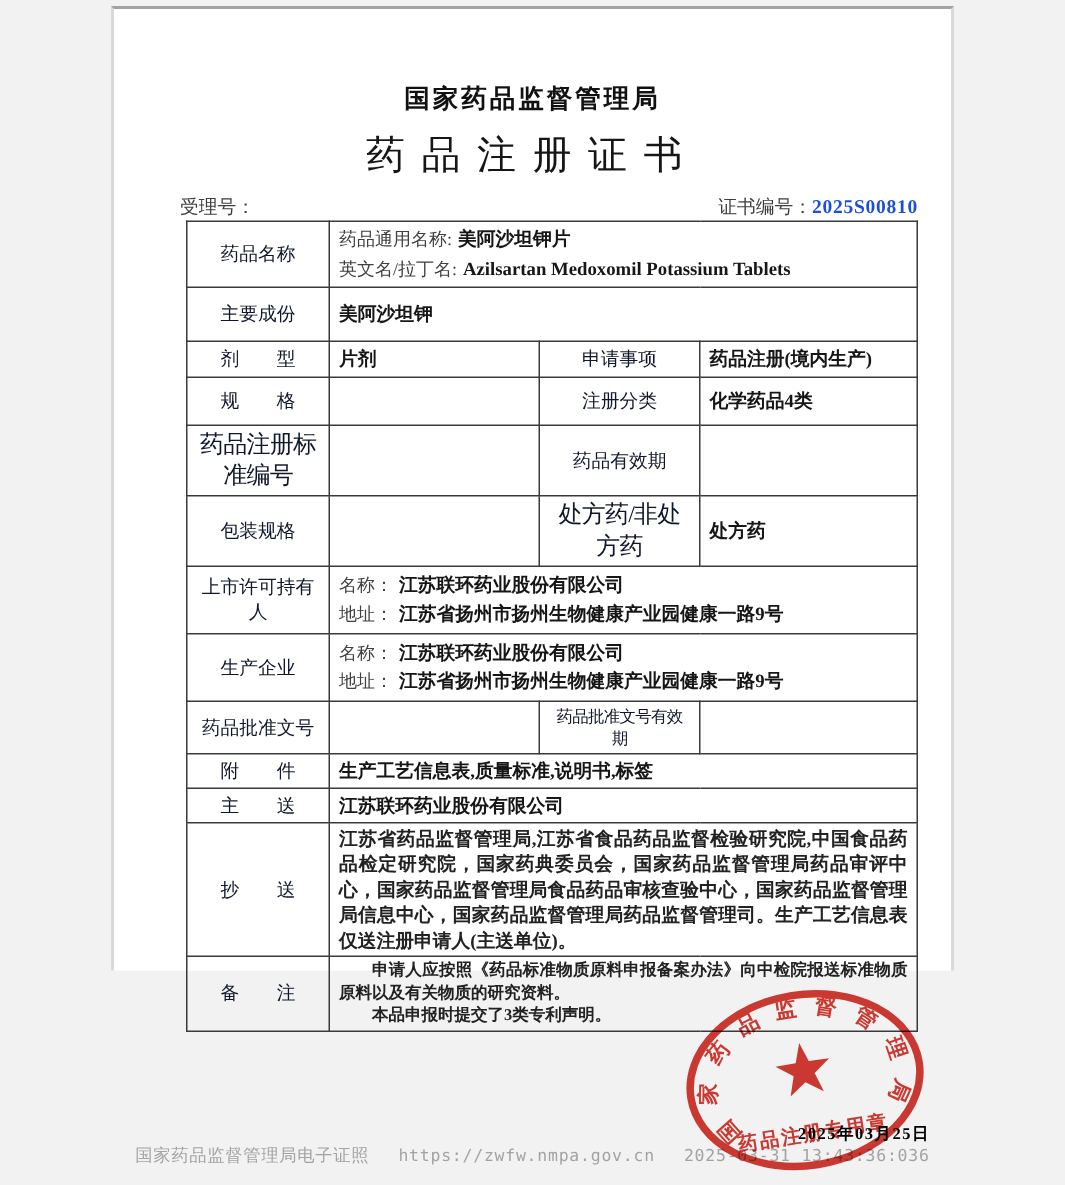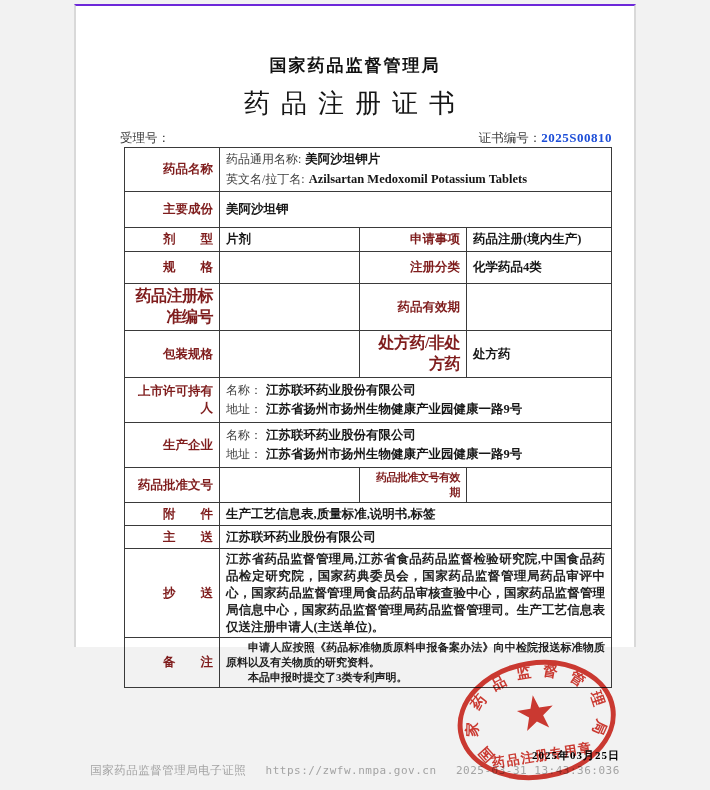--- a/index.html
+++ b/index.html
@@ -12,7 +12,7 @@
   .page{
     position:absolute;left:74px;top:4px;width:562px;height:643px;
     background:#ffffff;
-    border-left:2px solid #d9d9d9;border-right:2px solid #d9d9d9;border-top:2px solid #6d28d9;
+    border-left:2px solid #d9d9d9;border-right:2px solid #d9d9d9;border-top:2px solid #a3a3a3;
     box-sizing:border-box;
   }
   .org-title{

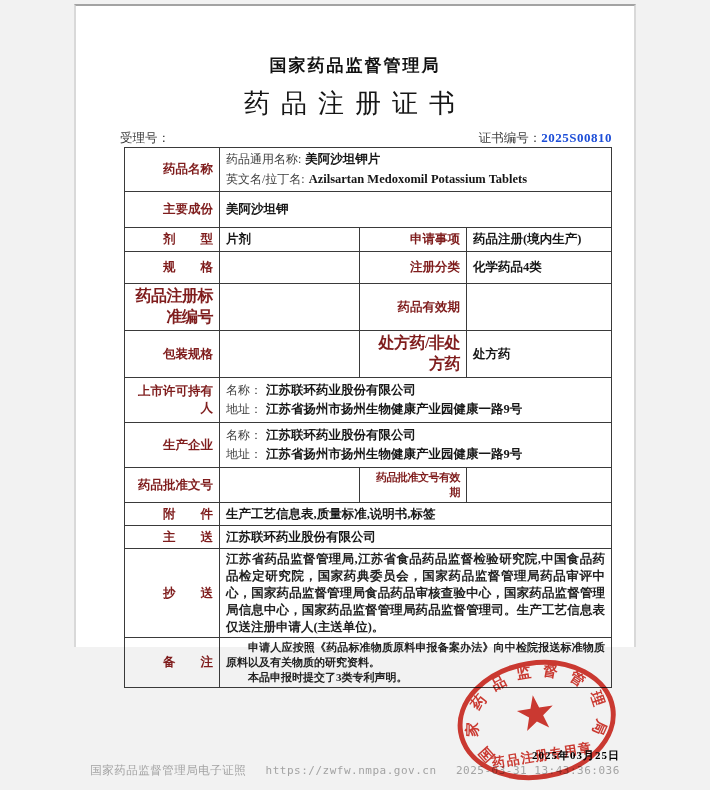--- a/index.html
+++ b/index.html
@@ -38,7 +38,7 @@
     border:1px solid #3a3a3a;padding:2px 6px;vertical-align:middle;
     font-size:12.5px;box-sizing:border-box;overflow:hidden;
   }
-  td.lbl{text-align:right;font-weight:bold;font-size:13.5px;color:#7f1d1d;padding:2px 2px;}
+  td.lbl{text-align:center;font-weight:normal;font-size:13.5px;color:#0f172a;padding:2px 2px;}
   td.lbl.t12{font-size:16px;letter-spacing:-.5px;}
   td.lbl.t11{font-size:11px;letter-spacing:-.5px;}
   .line{line-height:1.55;text-align:left;}

